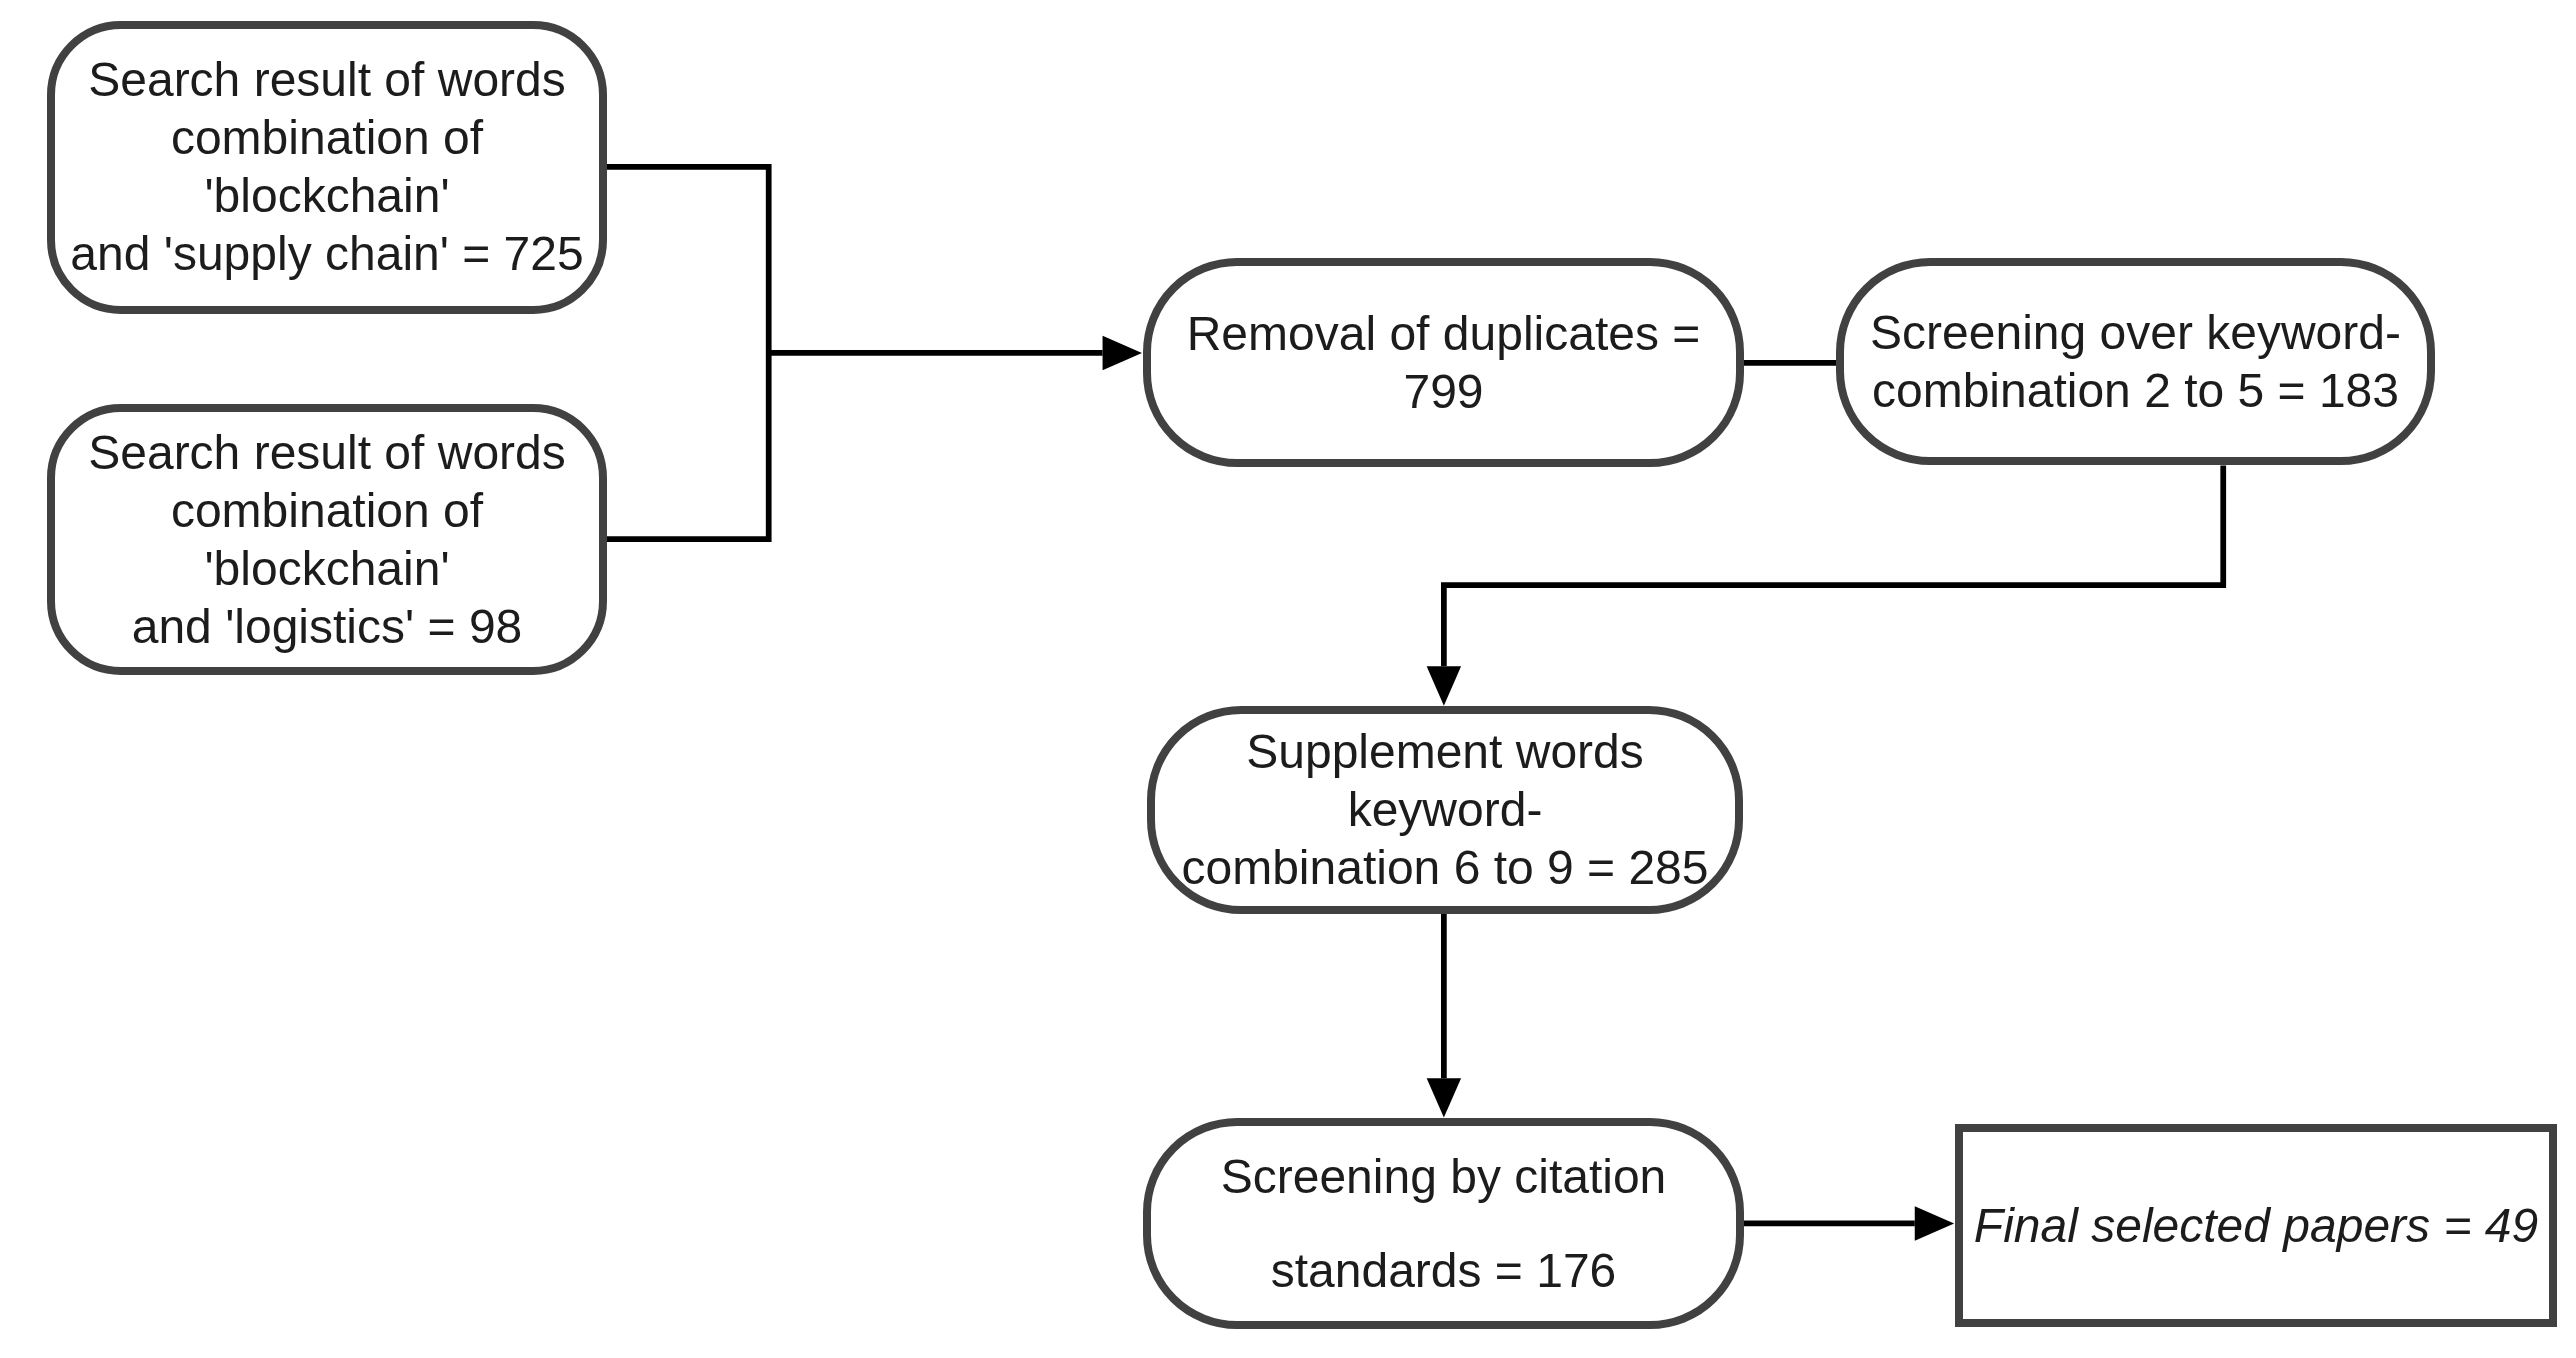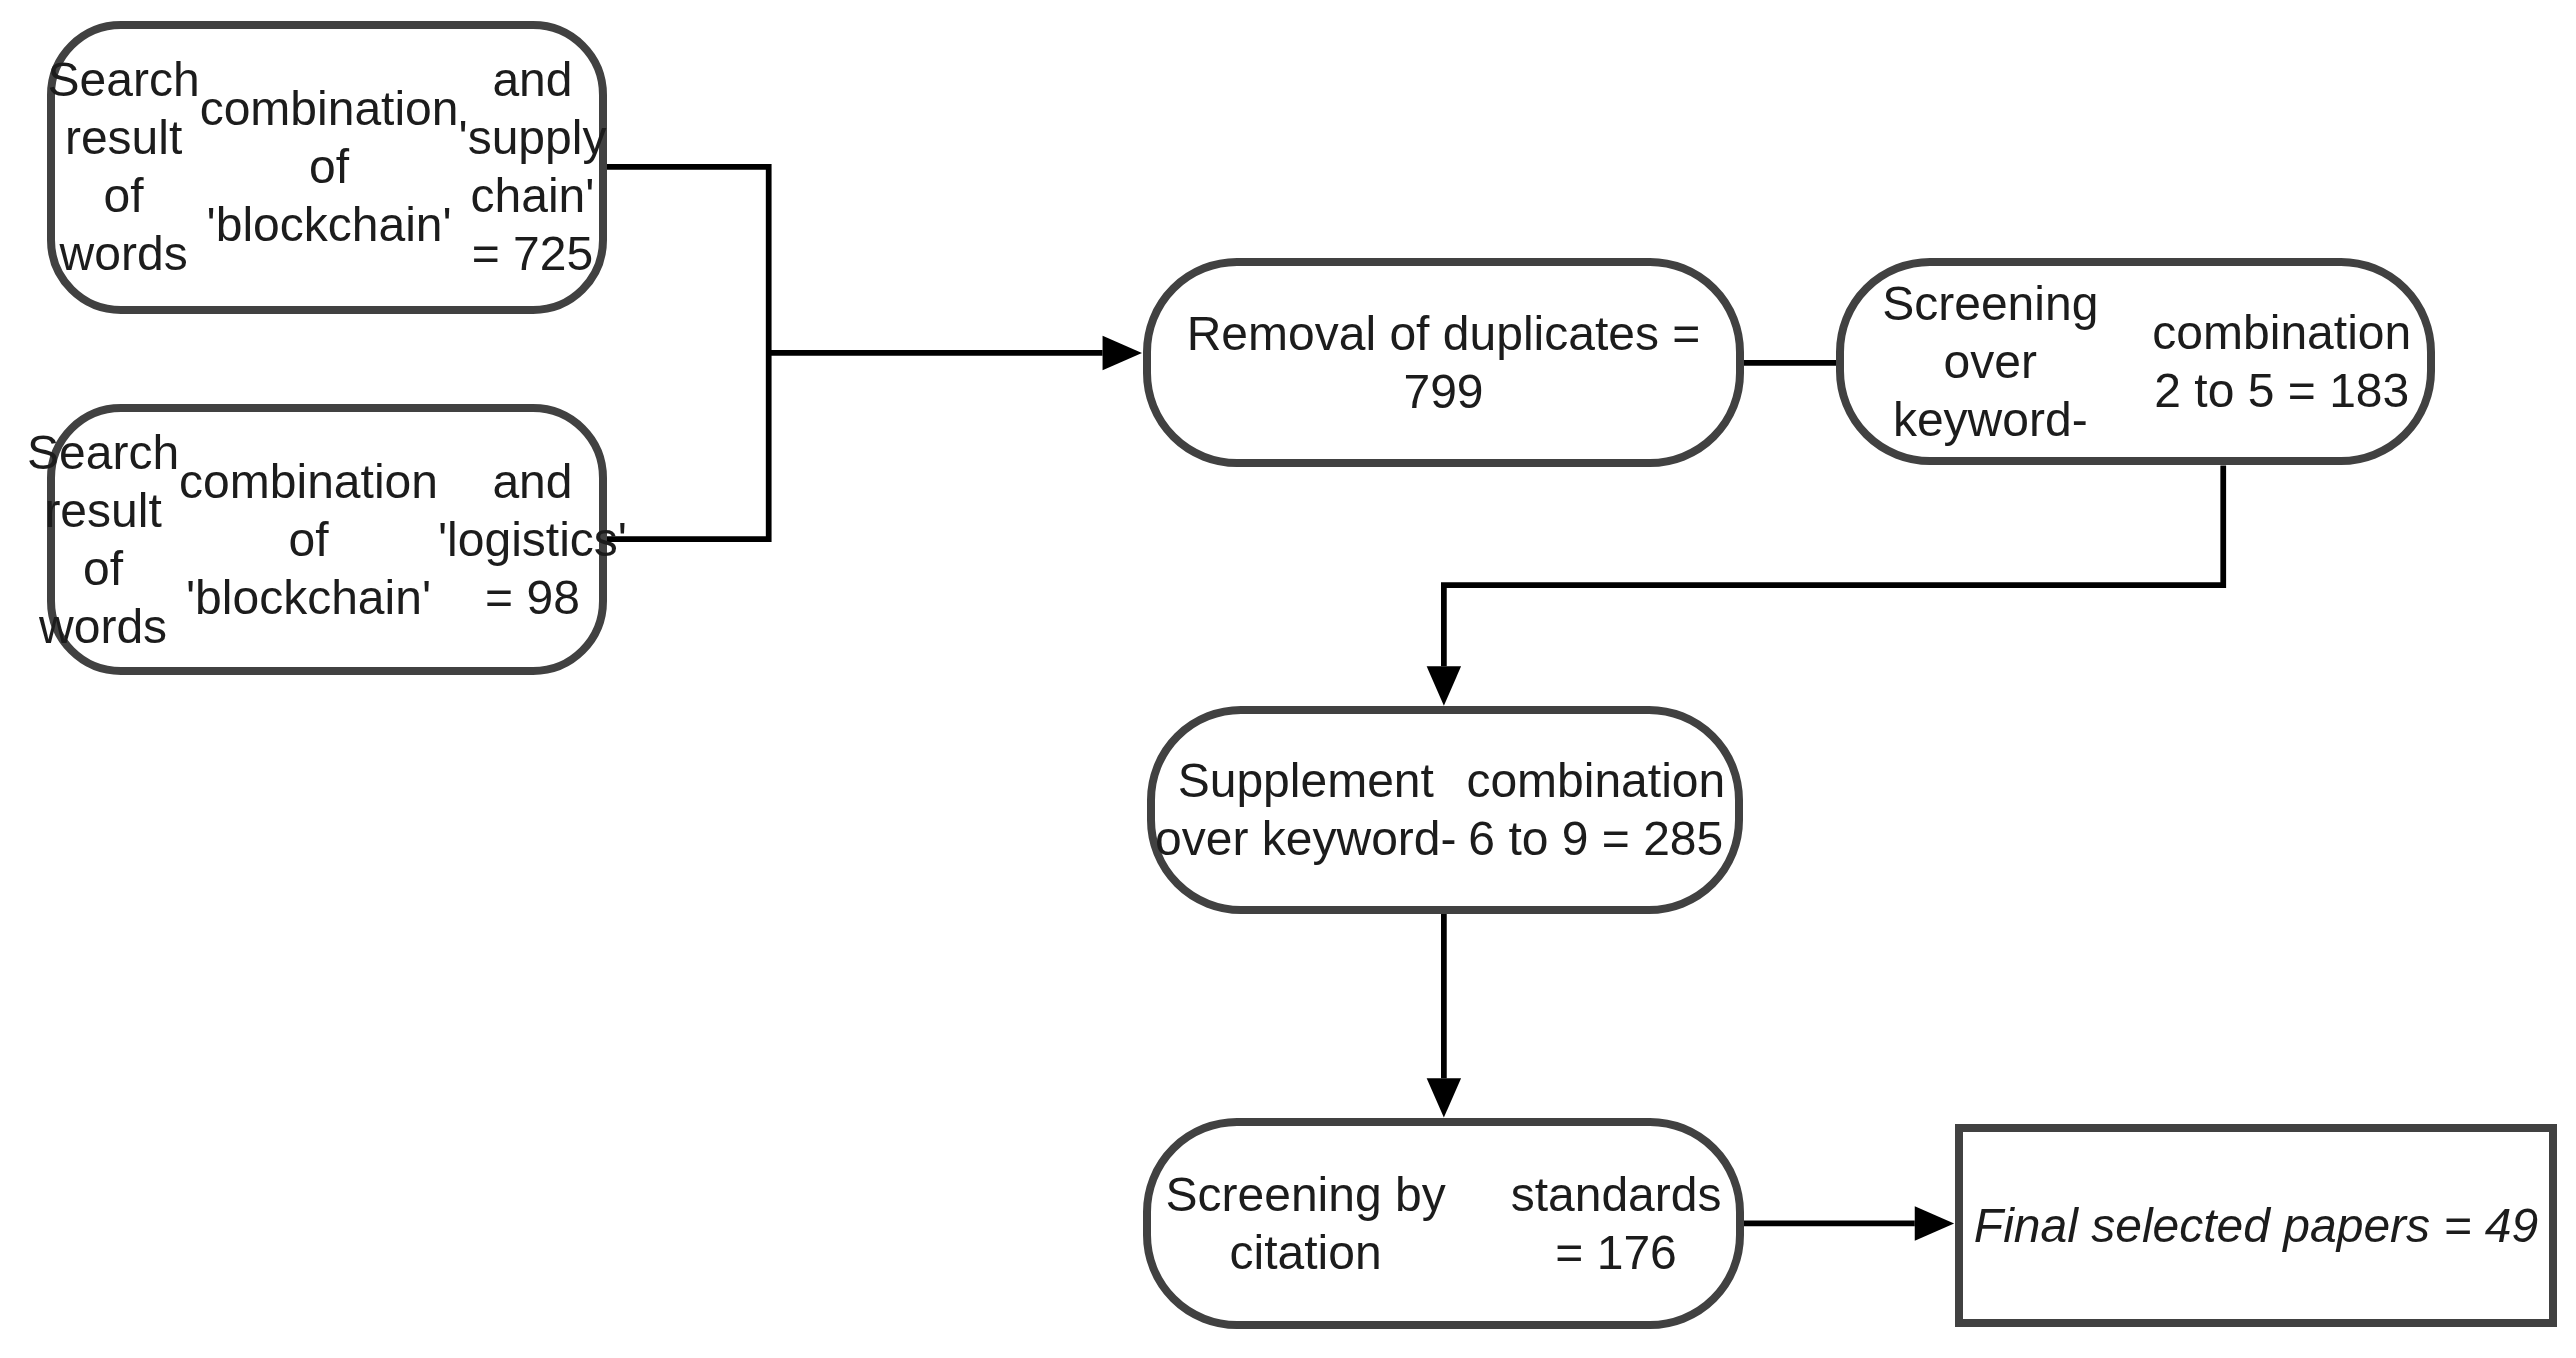--- a/index.html
+++ b/index.html
@@ -19,7 +19,7 @@
     position:absolute;
     background:var(--background);
     border:8.2px solid var(--box-border);
-    display:flex;flex-direction:row;justify-content:center;align-items:center;
+    display:flex;flex-direction:column;justify-content:center;align-items:center;
     text-align:center;
     color:var(--text);
     font-size:48px;line-height:58px;font-weight:400;

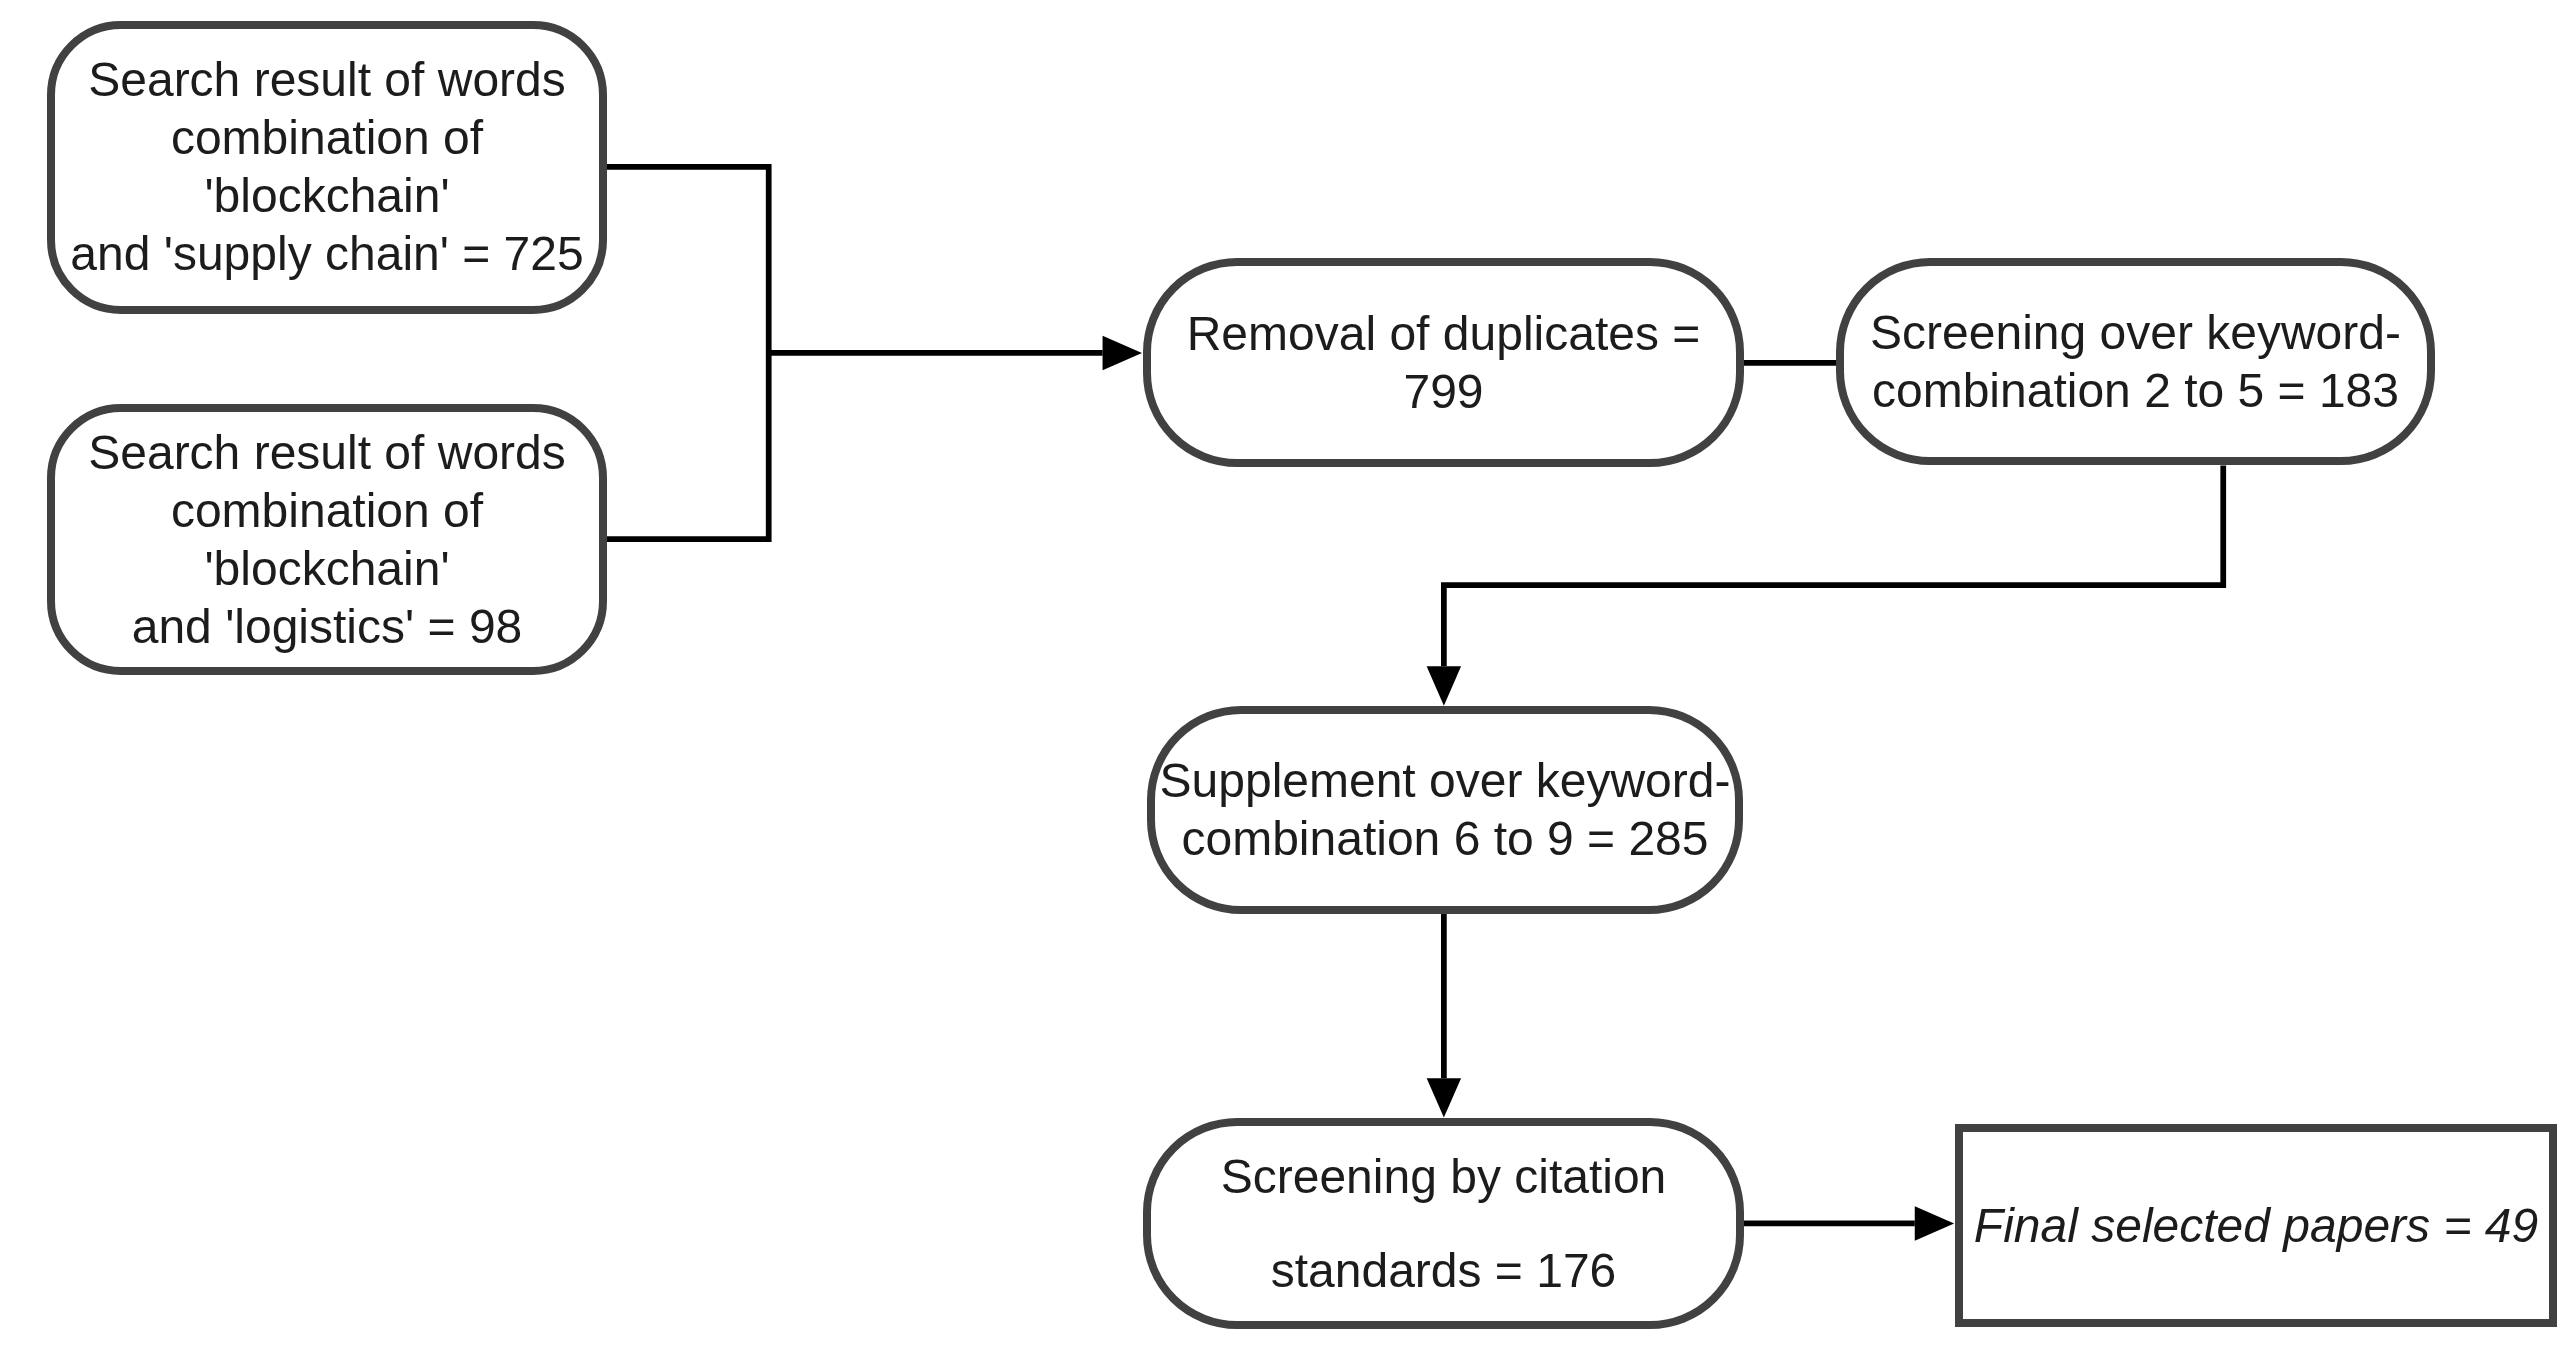--- a/index.html
+++ b/index.html
@@ -75,7 +75,7 @@
   </div>
 
   <div class="node rounded-xl" style="left:1147px;top:706px;width:596px;height:208px;">
-    <span>Supplement over keyword-</span>
+    <span>Supplement words keyword-</span>
     <span>combination 6 to 9 = 285</span>
   </div>
 

